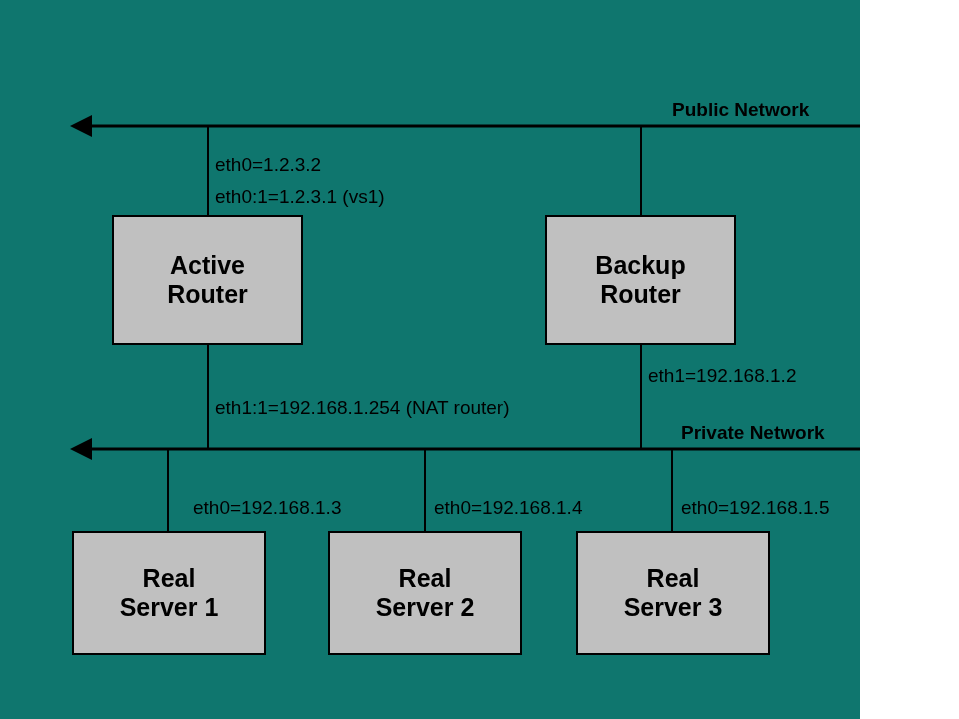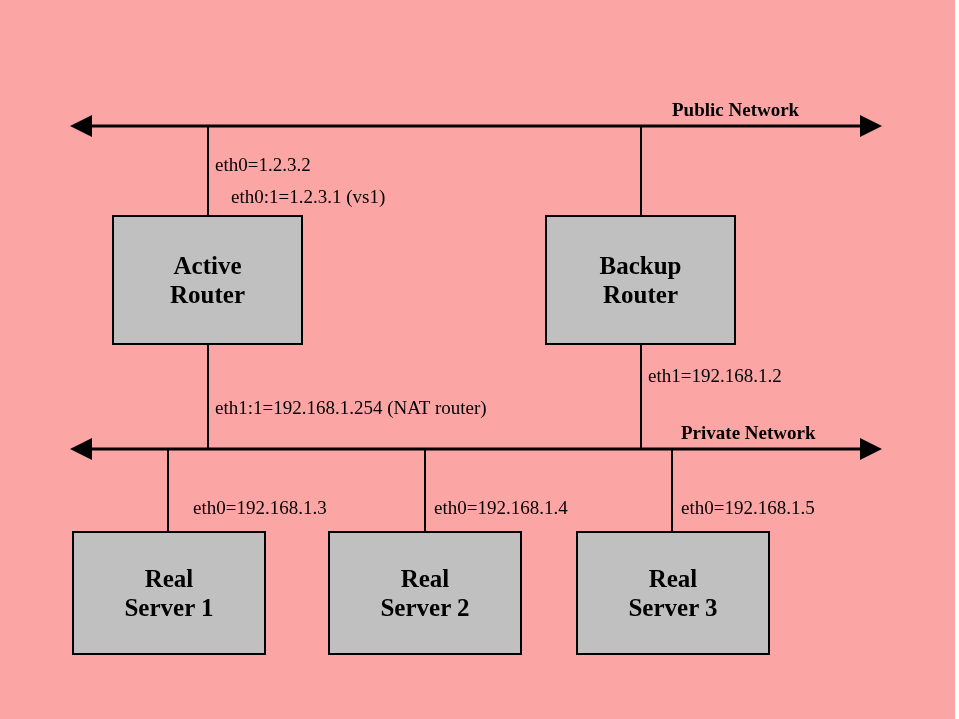--- a/index.html
+++ b/index.html
@@ -9,10 +9,10 @@
   }
   #diagram {
     position: relative;
-    width: 955px;
+    width: 860px;
     height: 719px;
-    background: #fca5a5;
-    font-family: Liberation Serif, serif;
+    background: #0f766e;
+    font-family: Liberation Sans, sans-serif;
     overflow: hidden;
   }
   #diagram svg.layer {

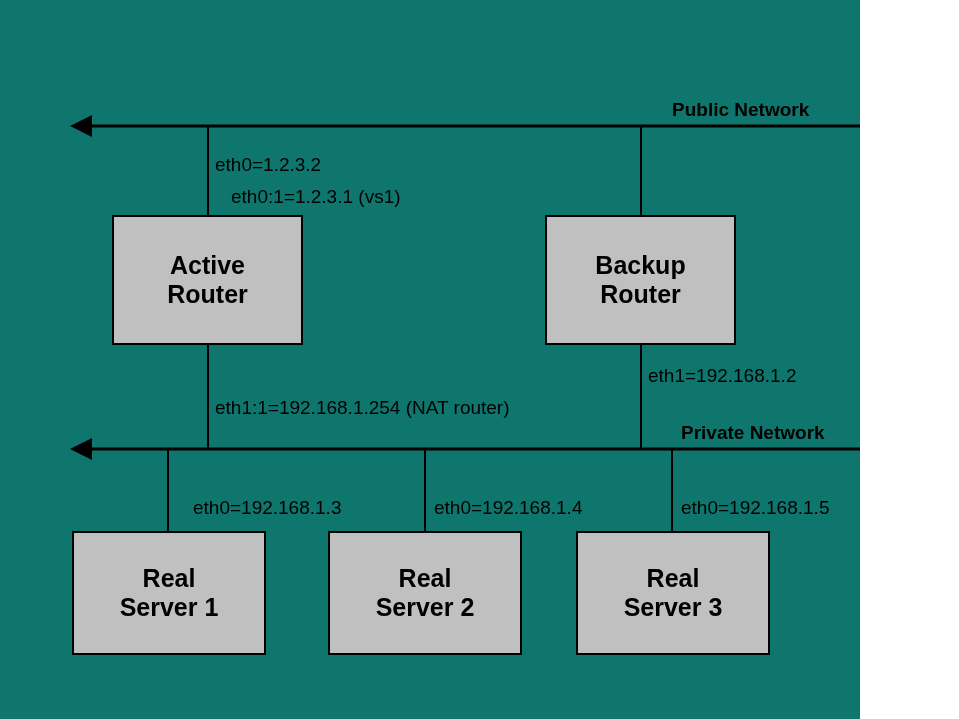--- a/index.html
+++ b/index.html
@@ -82,7 +82,7 @@
   <div class="text-label bold" style="left:681px; top:418px;">Private Network</div>
 
   <div class="text-label" style="left:215px; top:150px;">eth0=1.2.3.2</div>
-  <div class="text-label" style="left:215px; top:182px;margin-left:16px;">eth0:1=1.2.3.1 (vs1)</div>
+  <div class="text-label" style="left:215px; top:182px;">eth0:1=1.2.3.1 (vs1)</div>
   <div class="text-label" style="left:215px; top:393px;">eth1:1=192.168.1.254 (NAT router)</div>
 
   <div class="text-label" style="left:648px; top:361px;">eth1=192.168.1.2</div>

